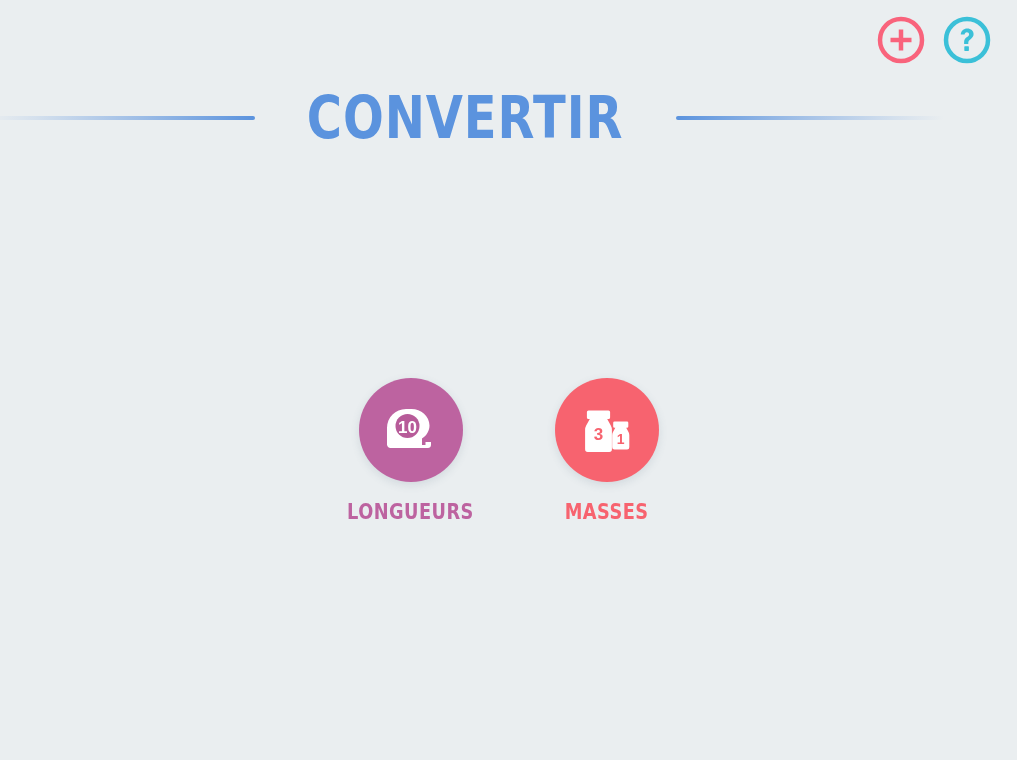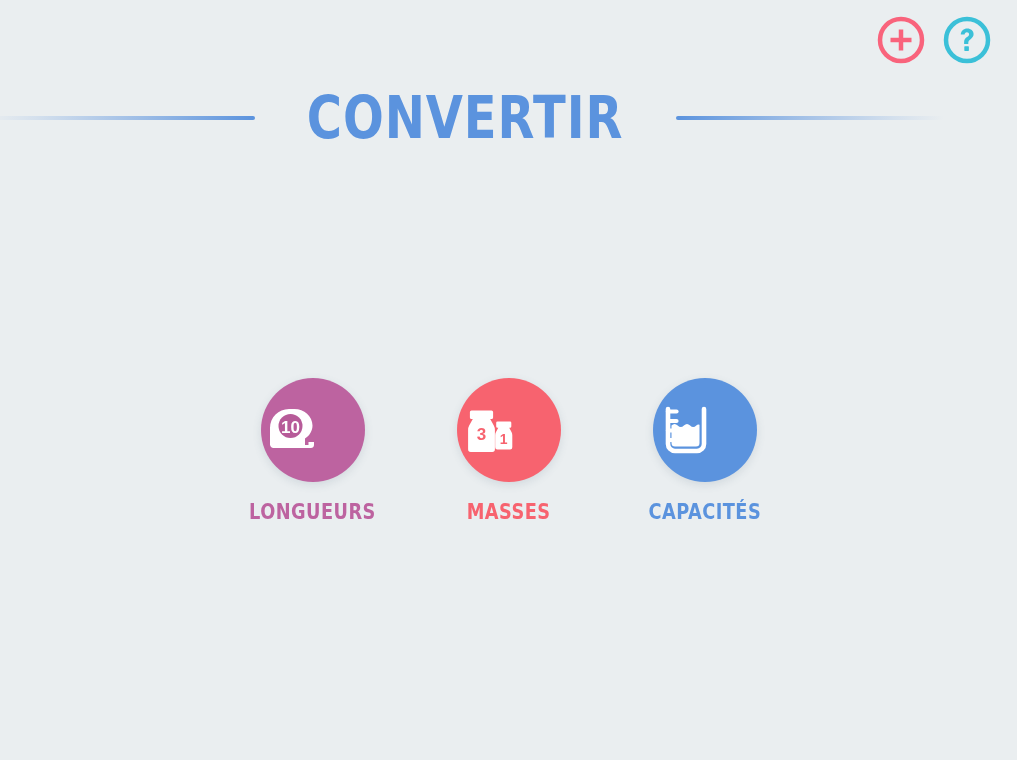--- a/index.html
+++ b/index.html
@@ -98,7 +98,7 @@
     border-radius: 50%;
     display: flex;
     align-items: center;
-    justify-content: flex-start;
+    justify-content: center;
     box-shadow: 0 3px 9px rgba(90,110,130,0.16);
   }
   .cat-circle svg { display: block; }

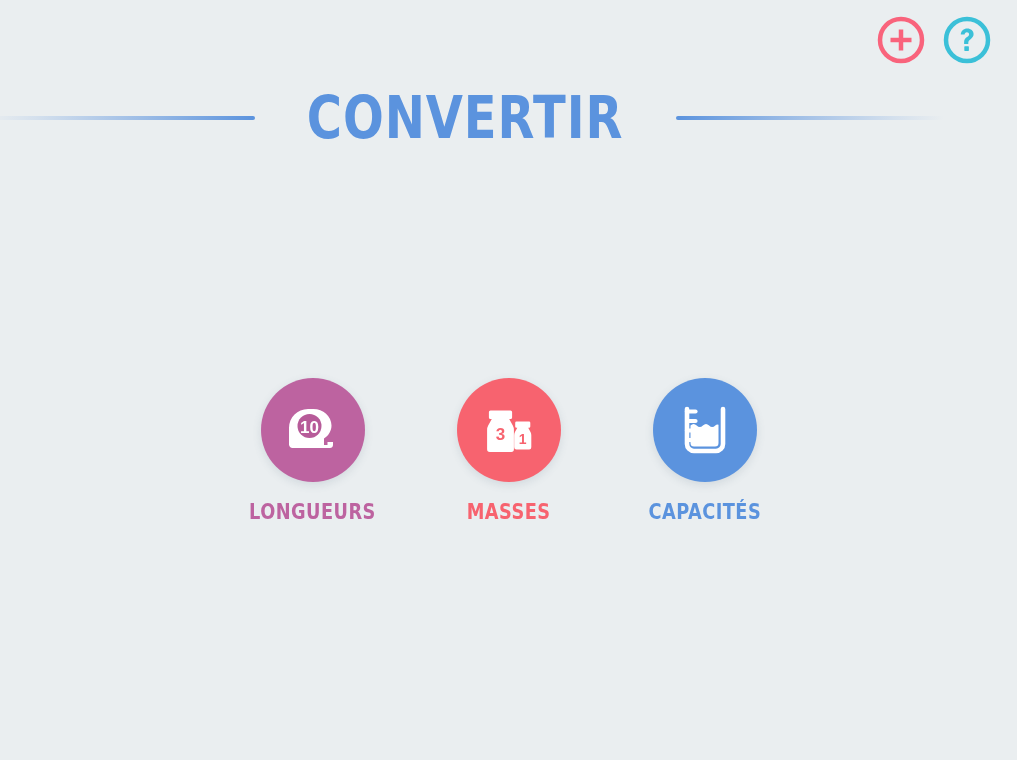--- a/index.html
+++ b/index.html
@@ -184,28 +184,6 @@
 
 
 
-  <div class="category">
-    <div class="cat-circle" style="background:#5b93de">
-      <span>
-        <svg width="66" height="66" viewBox="0 0 66 66" xmlns="http://www.w3.org/2000/svg">
-
-          <path d="M15 12 L15 47 a7 7 0 0 0 7 7 h22 a7 7 0 0 0 7 -7 L51 12" fill="none" stroke="#ffffff" stroke-width="4.6" stroke-linecap="round"></path>
-
-          <g stroke="#ffffff" stroke-width="4.2" stroke-linecap="round">
-            <line x1="15" y1="14.5" x2="23.5" y2="14.5"></line>
-            <line x1="15" y1="24" x2="23.5" y2="24"></line>
-            <line x1="15" y1="33.5" x2="23.5" y2="33.5"></line>
-            <line x1="15" y1="43" x2="23.5" y2="43"></line>
-          </g>
-
-          <path d="M18.5 28.5
-                   q3.1 -3.2 6.2 0 q3.1 3.2 6.2 0 q3.1 -3.2 6.2 0 q3.1 3.2 6.2 0
-                   q1.6 -1.6 3.2 -0.7 L46.5 46 a3.5 3.5 0 0 1 -3.5 3.5 h-21 a3.5 3.5 0 0 1 -3.5 -3.5 Z" fill="#ffffff"></path>
-        </svg>
-      </span>
-    </div>
-    <div class="cat-label" style="color:#5b93de">CAPACITÉS</div>
-  </div>
 
 </div>
 

